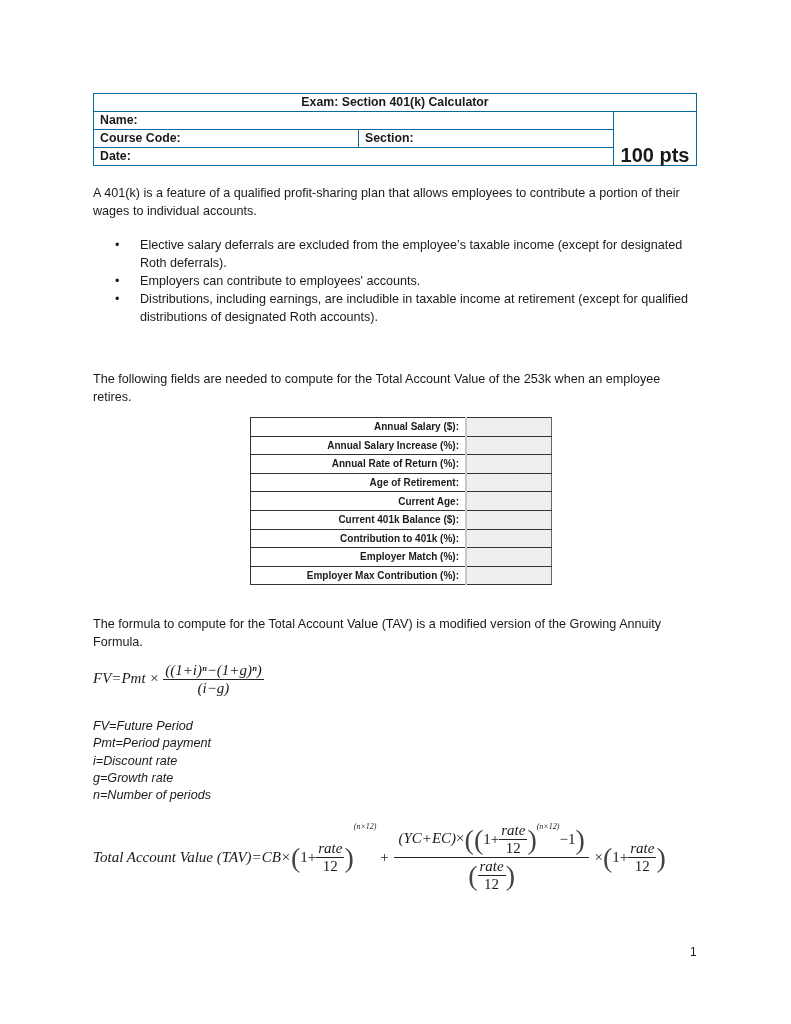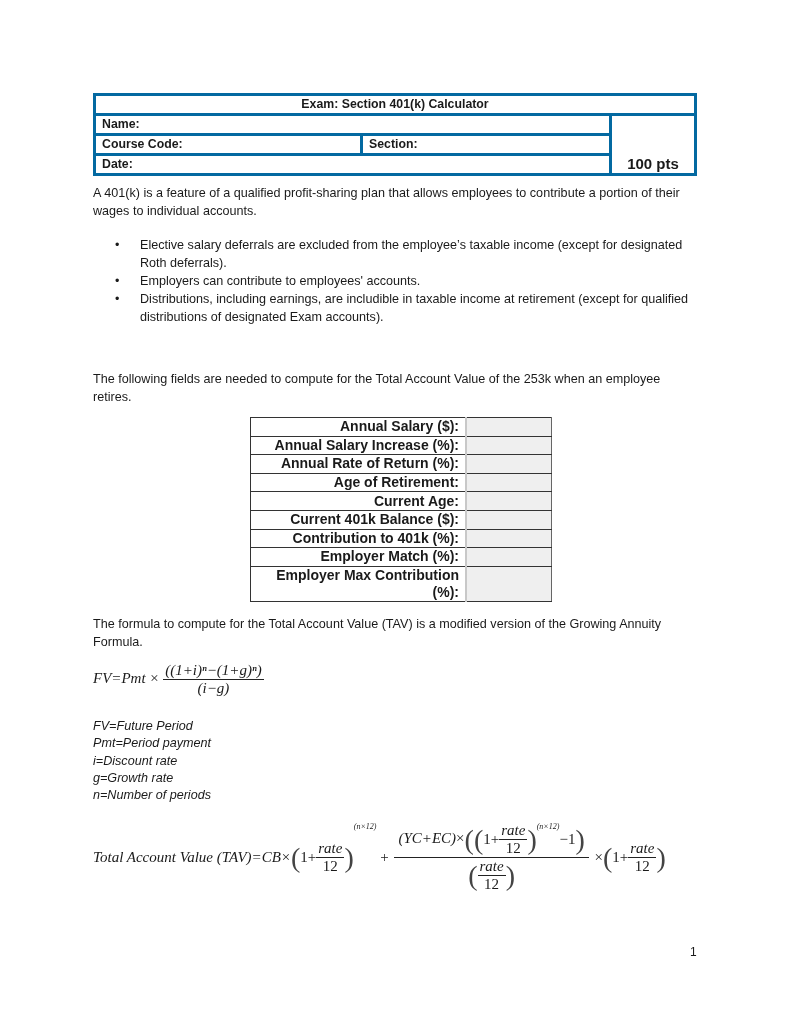--- a/index.html
+++ b/index.html
@@ -9,7 +9,7 @@
 
   
   .hdr { position:absolute; left:93px; top:93px; width:604px; border-collapse:collapse; font-size:12.3px; }
-  .hdr td { border:3px solid #0369a1; padding:0 6px; height:17px; line-height:17px; }
+  .hdr td { border:1px solid #0369a1; padding:0 6px; height:17px; line-height:17px; }
   .hdr .title { text-align:center; font-weight:bold; }
   .hdr .bold { font-weight:bold;margin-top:18px; }
   .hdr .pts { width:70px; font-weight:bold; font-size:15px; text-align:center; vertical-align:bottom; padding-bottom:1px; }

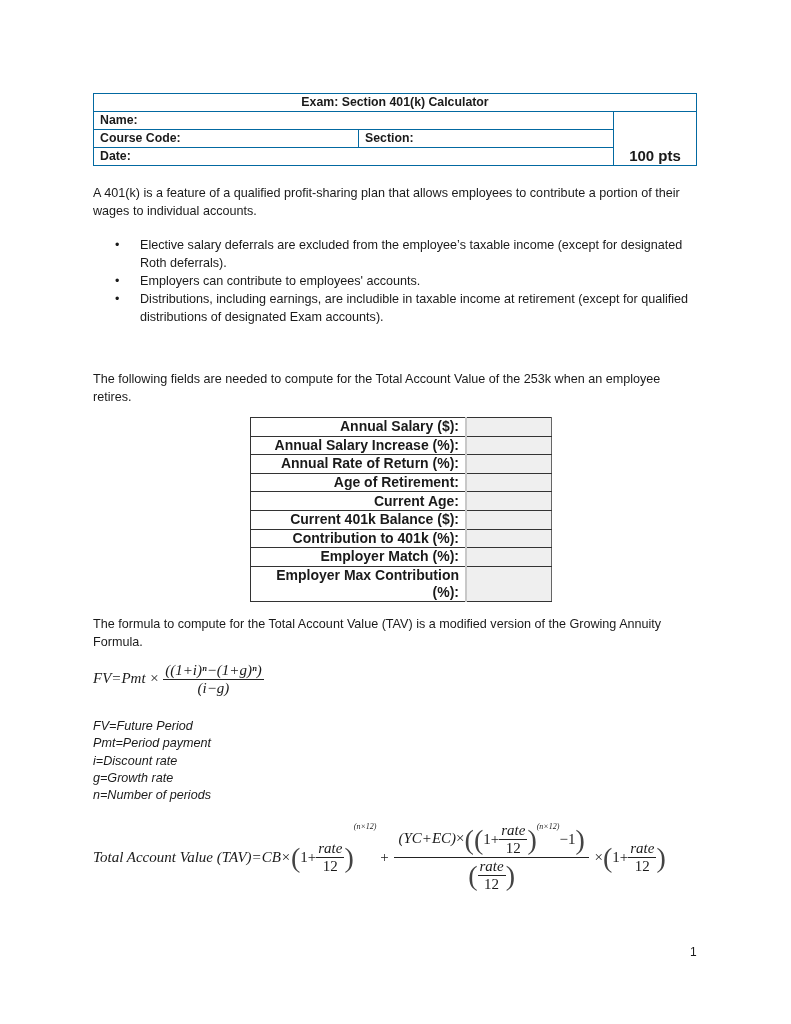--- a/index.html
+++ b/index.html
@@ -12,7 +12,7 @@
   .hdr td { border:1px solid #0369a1; padding:0 6px; height:17px; line-height:17px; }
   .hdr .title { text-align:center; font-weight:bold; }
   .hdr .bold { font-weight:bold;margin-top:18px; }
-  .hdr .pts { width:70px; font-weight:bold; font-size:15px; text-align:center; vertical-align:bottom; padding-bottom:1px; }
+  .hdr .pts { width:70px; font-weight:bold; font-size:20px; text-align:center; vertical-align:bottom; padding-bottom:1px; }
 
   .p { position:absolute; left:93px; width:605px; line-height:18px; }
   .bullets { position:absolute; left:93px; top:236px; width:605px; margin:0; padding:0; list-style:none; line-height:18px; }

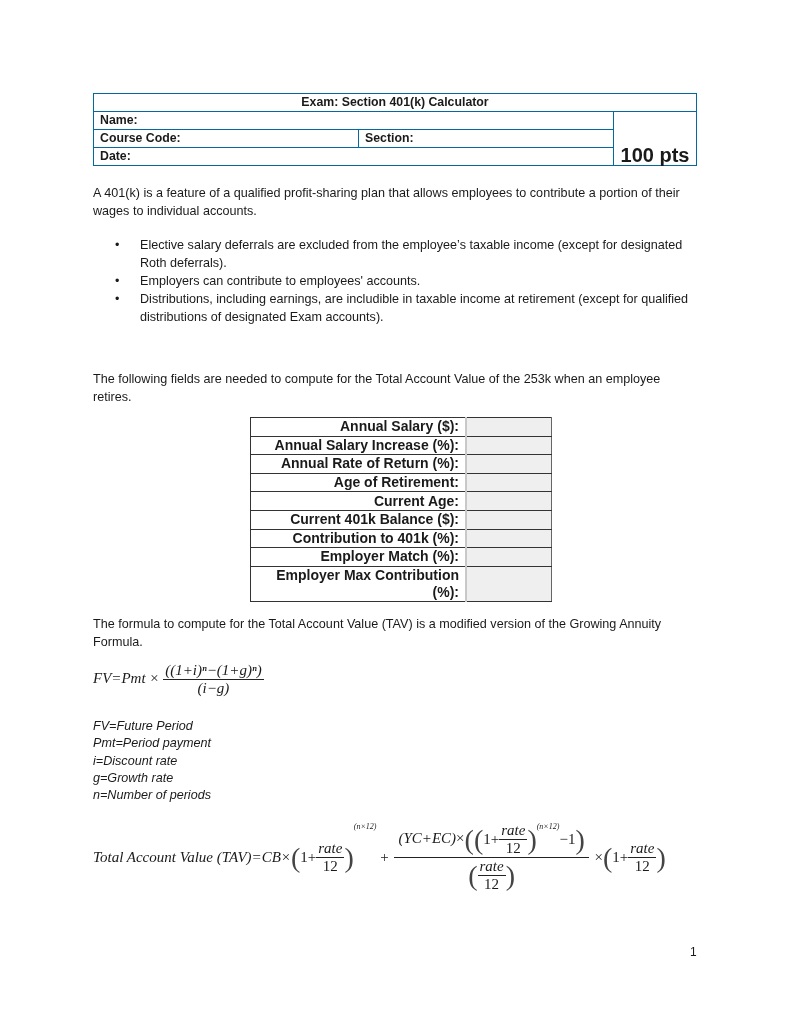--- a/index.html
+++ b/index.html
@@ -65,7 +65,7 @@
   <ul class="bullets">
     <li><span class="dot">•</span><span>Elective salary deferrals are excluded from the employee’s taxable income (except for designated Roth deferrals).</span></li>
     <li><span class="dot">•</span><span>Employers can contribute to employees' accounts.</span></li>
-    <li><span class="dot">•</span><span>Distributions, including earnings, are includible in taxable income at retirement (except for qualified distributions of designated Exam accounts).</span></li>
+    <li><span class="dot">•</span><span>Distributions, including earnings, are includible in taxable income at retirement (except for qualified distributions of designated Roth accounts).</span></li>
   </ul>
 
 

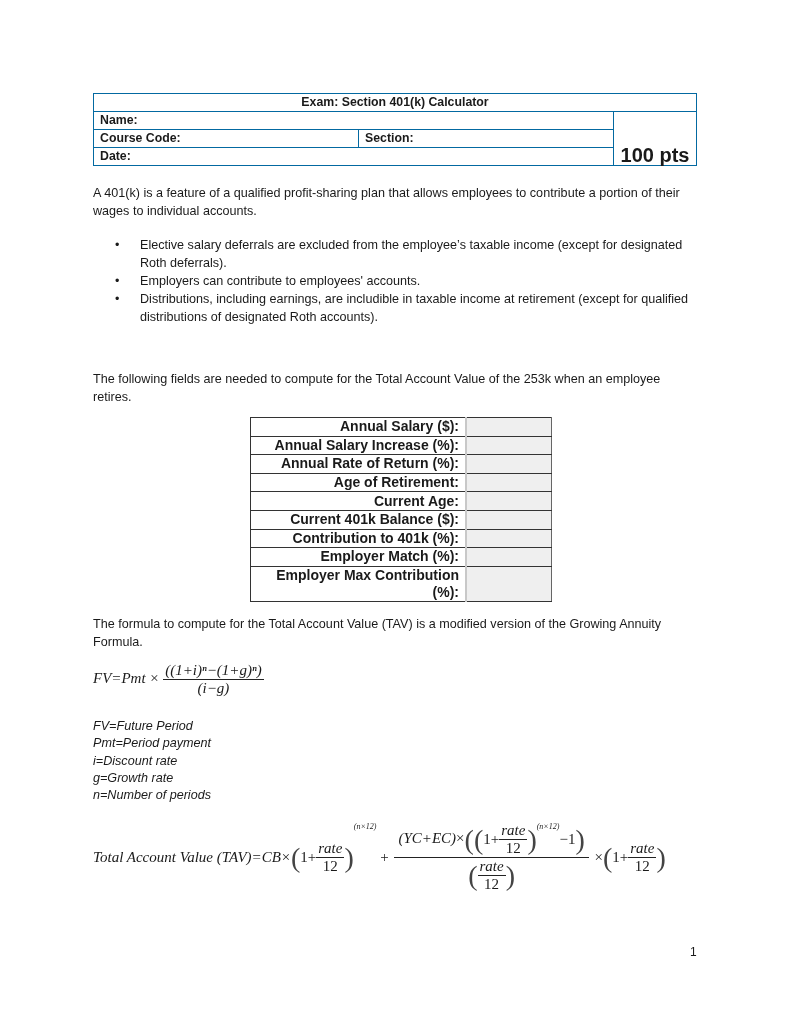--- a/index.html
+++ b/index.html
@@ -21,7 +21,7 @@
   .link { color:#1f4fc6; text-decoration:underline; cursor:pointer; }
 
   
-  .fields { position:absolute; left:250px; top:417px; border-collapse:collapse; font-size:14px; }
+  .fields { position:absolute; left:250px; top:417px; border-collapse:collapse; font-size:10px; }
   .fields td { height:17.6px; line-height:17px; padding:0 6px; border-top:1px solid #333; border-bottom:1px solid #333; }
   .fields td.lbl { text-align:right; font-weight:bold; width:202px; border-left:1px solid #333; }
   .fields td.val { width:72px; background:#efefef; border-left:2px solid #c8c8c8; border-right:1px solid #666; }

